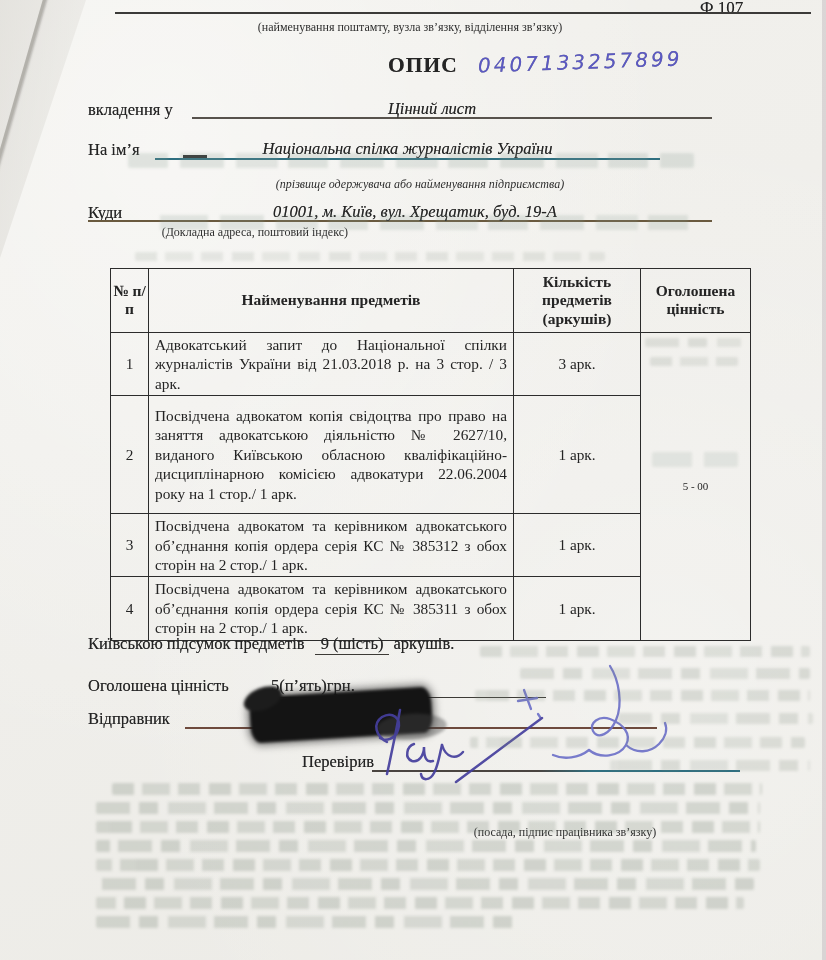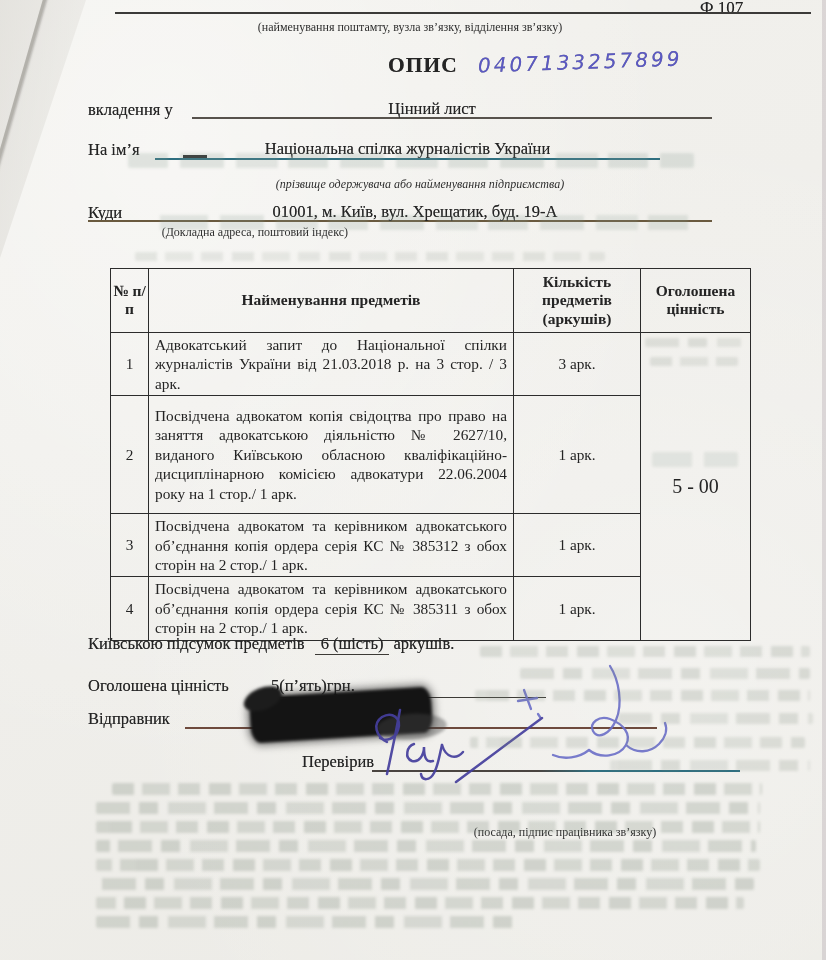--- a/index.html
+++ b/index.html
@@ -28,7 +28,7 @@
   .title{font-size:21.5px; font-weight:bold; letter-spacing:1px;}
   .handnum{font-family:"DejaVu Sans", sans-serif; font-style:italic; font-size:20px;
     letter-spacing:3px; color:#4b49c0; transform:rotate(-2deg); opacity:.9;}
-  .value-line{font-size:16.5px; text-align:center; text-shadow:0 0 .6px rgba(70,70,70,.7);}
+  .value-line{font-size:16.5px; text-align:center; text-shadow:0 0 .6px rgba(70,70,70,.7);font-style:italic;}
   .dash-mark{background:#2f2f2f; height:3px;}
   
   table.items{border-collapse:collapse; table-layout:fixed; width:640px;

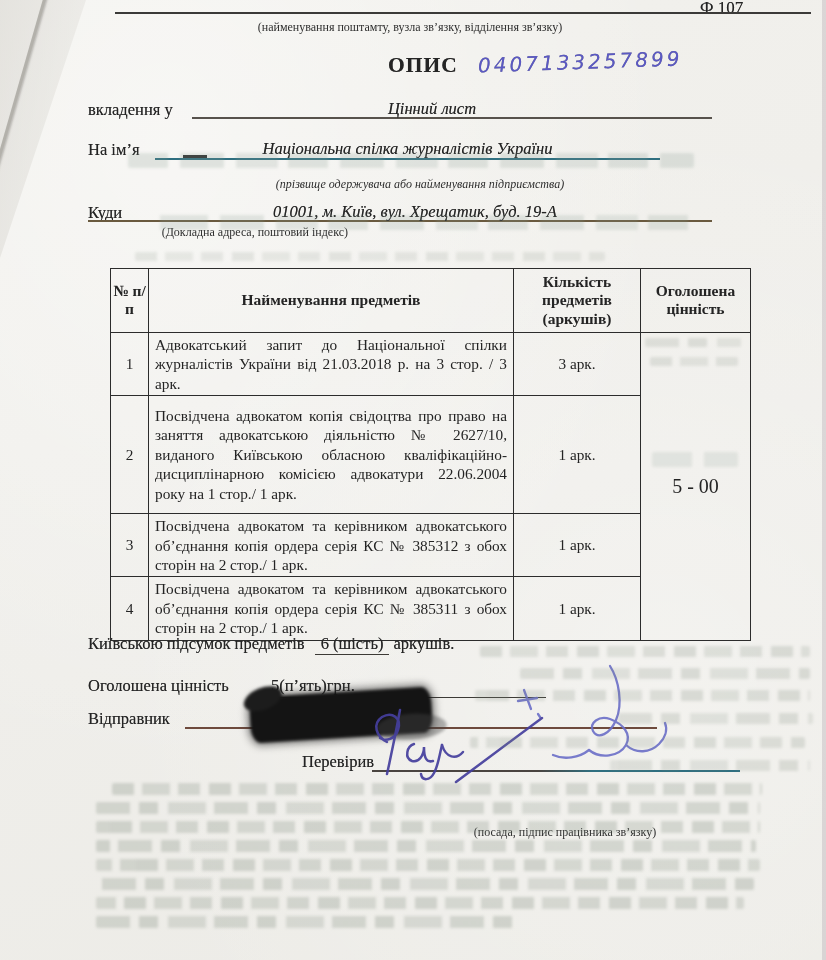--- a/index.html
+++ b/index.html
@@ -38,7 +38,7 @@
   td.cnum{text-align:center;}
   td.cname{text-align:justify; line-height:1.27; padding:3px 9px 4px 10px;}
   td.cqty{text-align:center;}
-  td.cval{text-align:center; font-size:20px;}
+  td.cval{text-align:center; font-size:11px;}
   
   .sumline{font-size:16.5px;}
   .u{border-bottom:1.6px solid #3c3a36; padding:0 6px 1px 6px;}

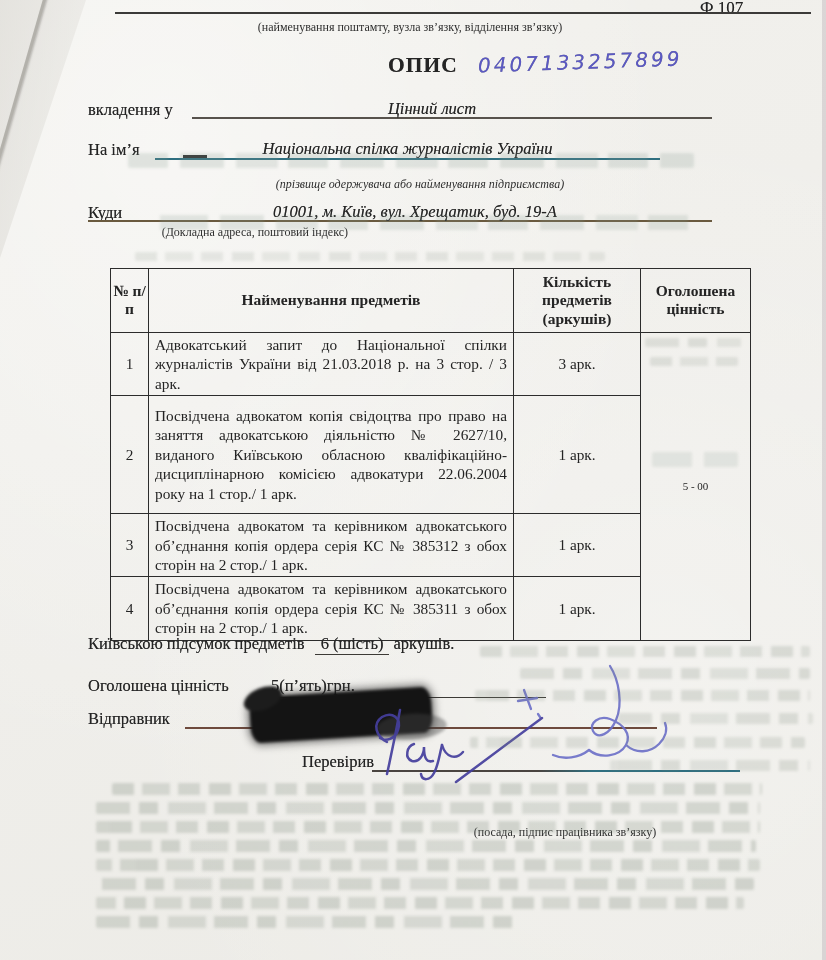--- a/index.html
+++ b/index.html
@@ -133,7 +133,7 @@
 
   <div class="abs txt sumline" style="left:88px;top:634px;">
     <span>Київською підсумок предметів</span>
-    <span class="u" style="margin-left:6px;">6 (шість)</span>
+    <span class="u" style="margin-left:6px;">9 (шість)</span>
     <span>аркушів.</span>
   </div>
 

